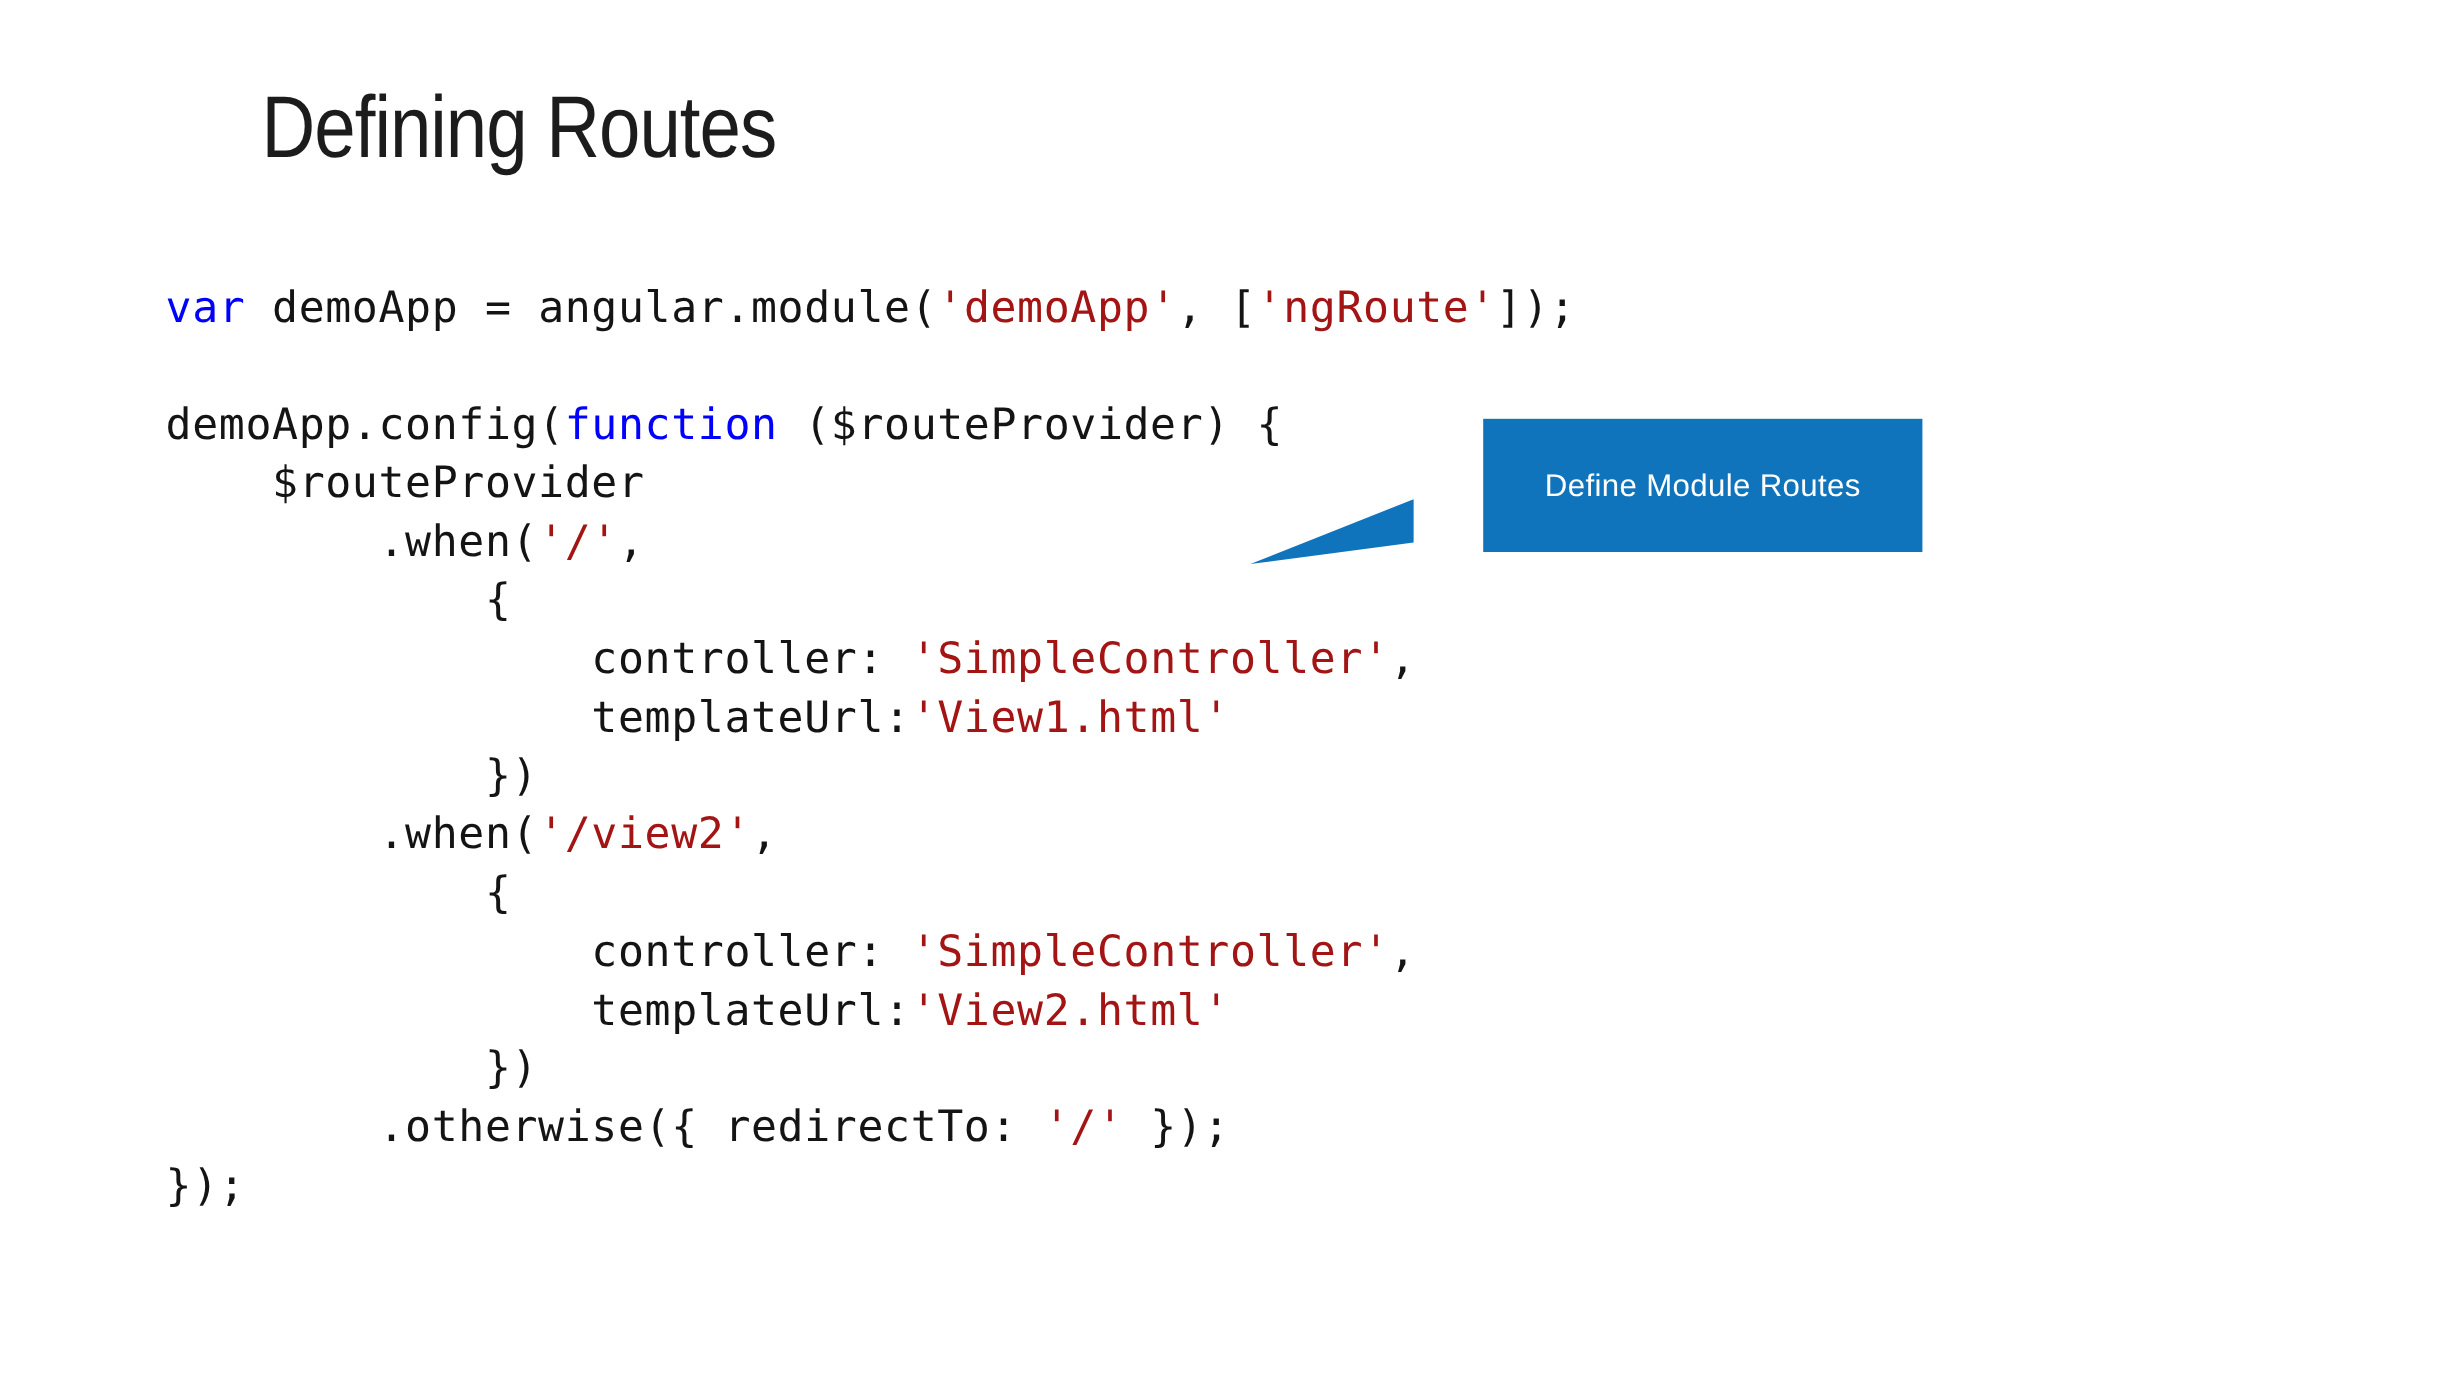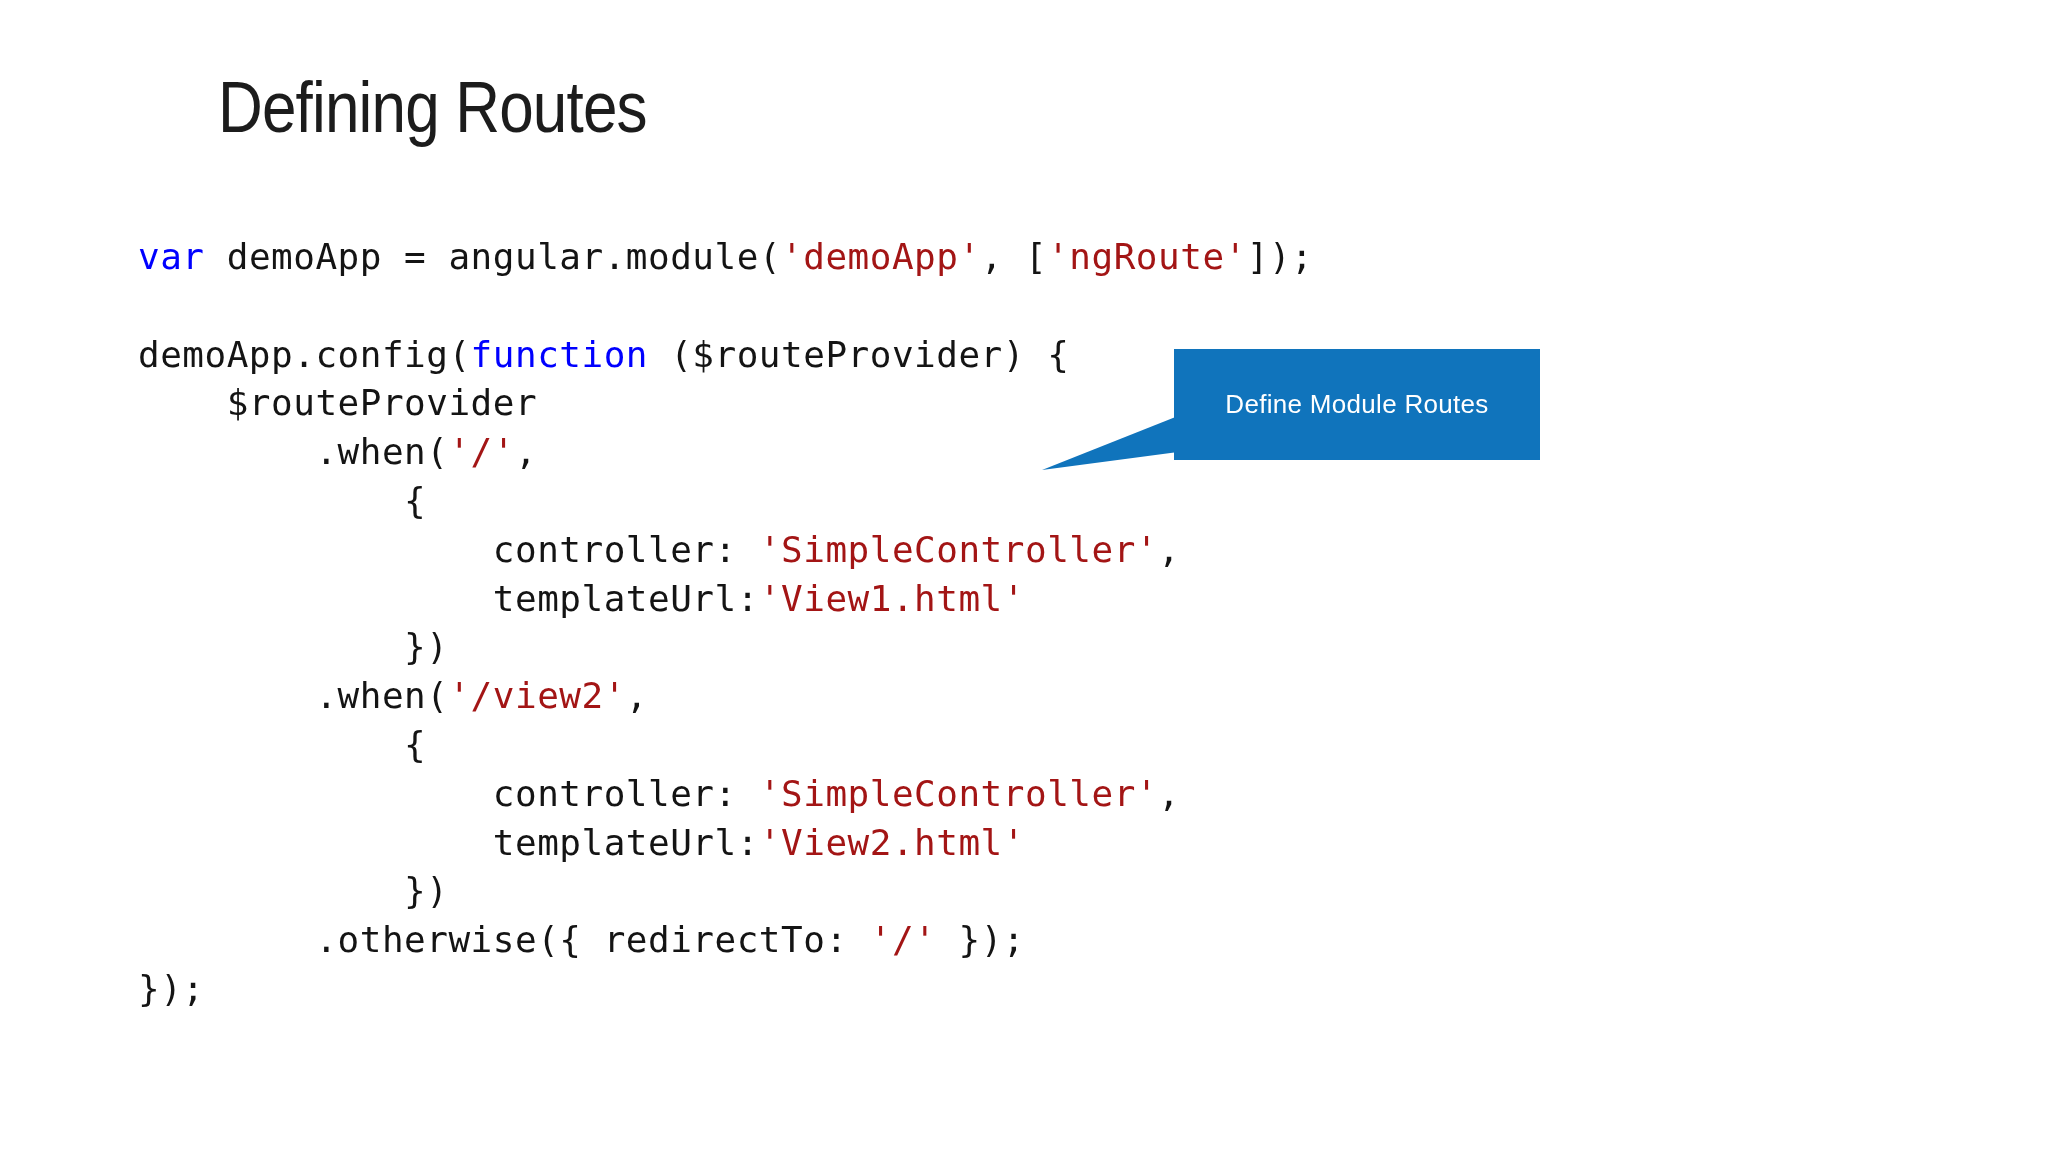--- a/index.html
+++ b/index.html
@@ -48,7 +48,7 @@
   }
   .callout-box {
     position: absolute;
-    left: 1162px;
+    left: 1224px;
     top: 349px;
     width: 366px;
     height: 111px;

